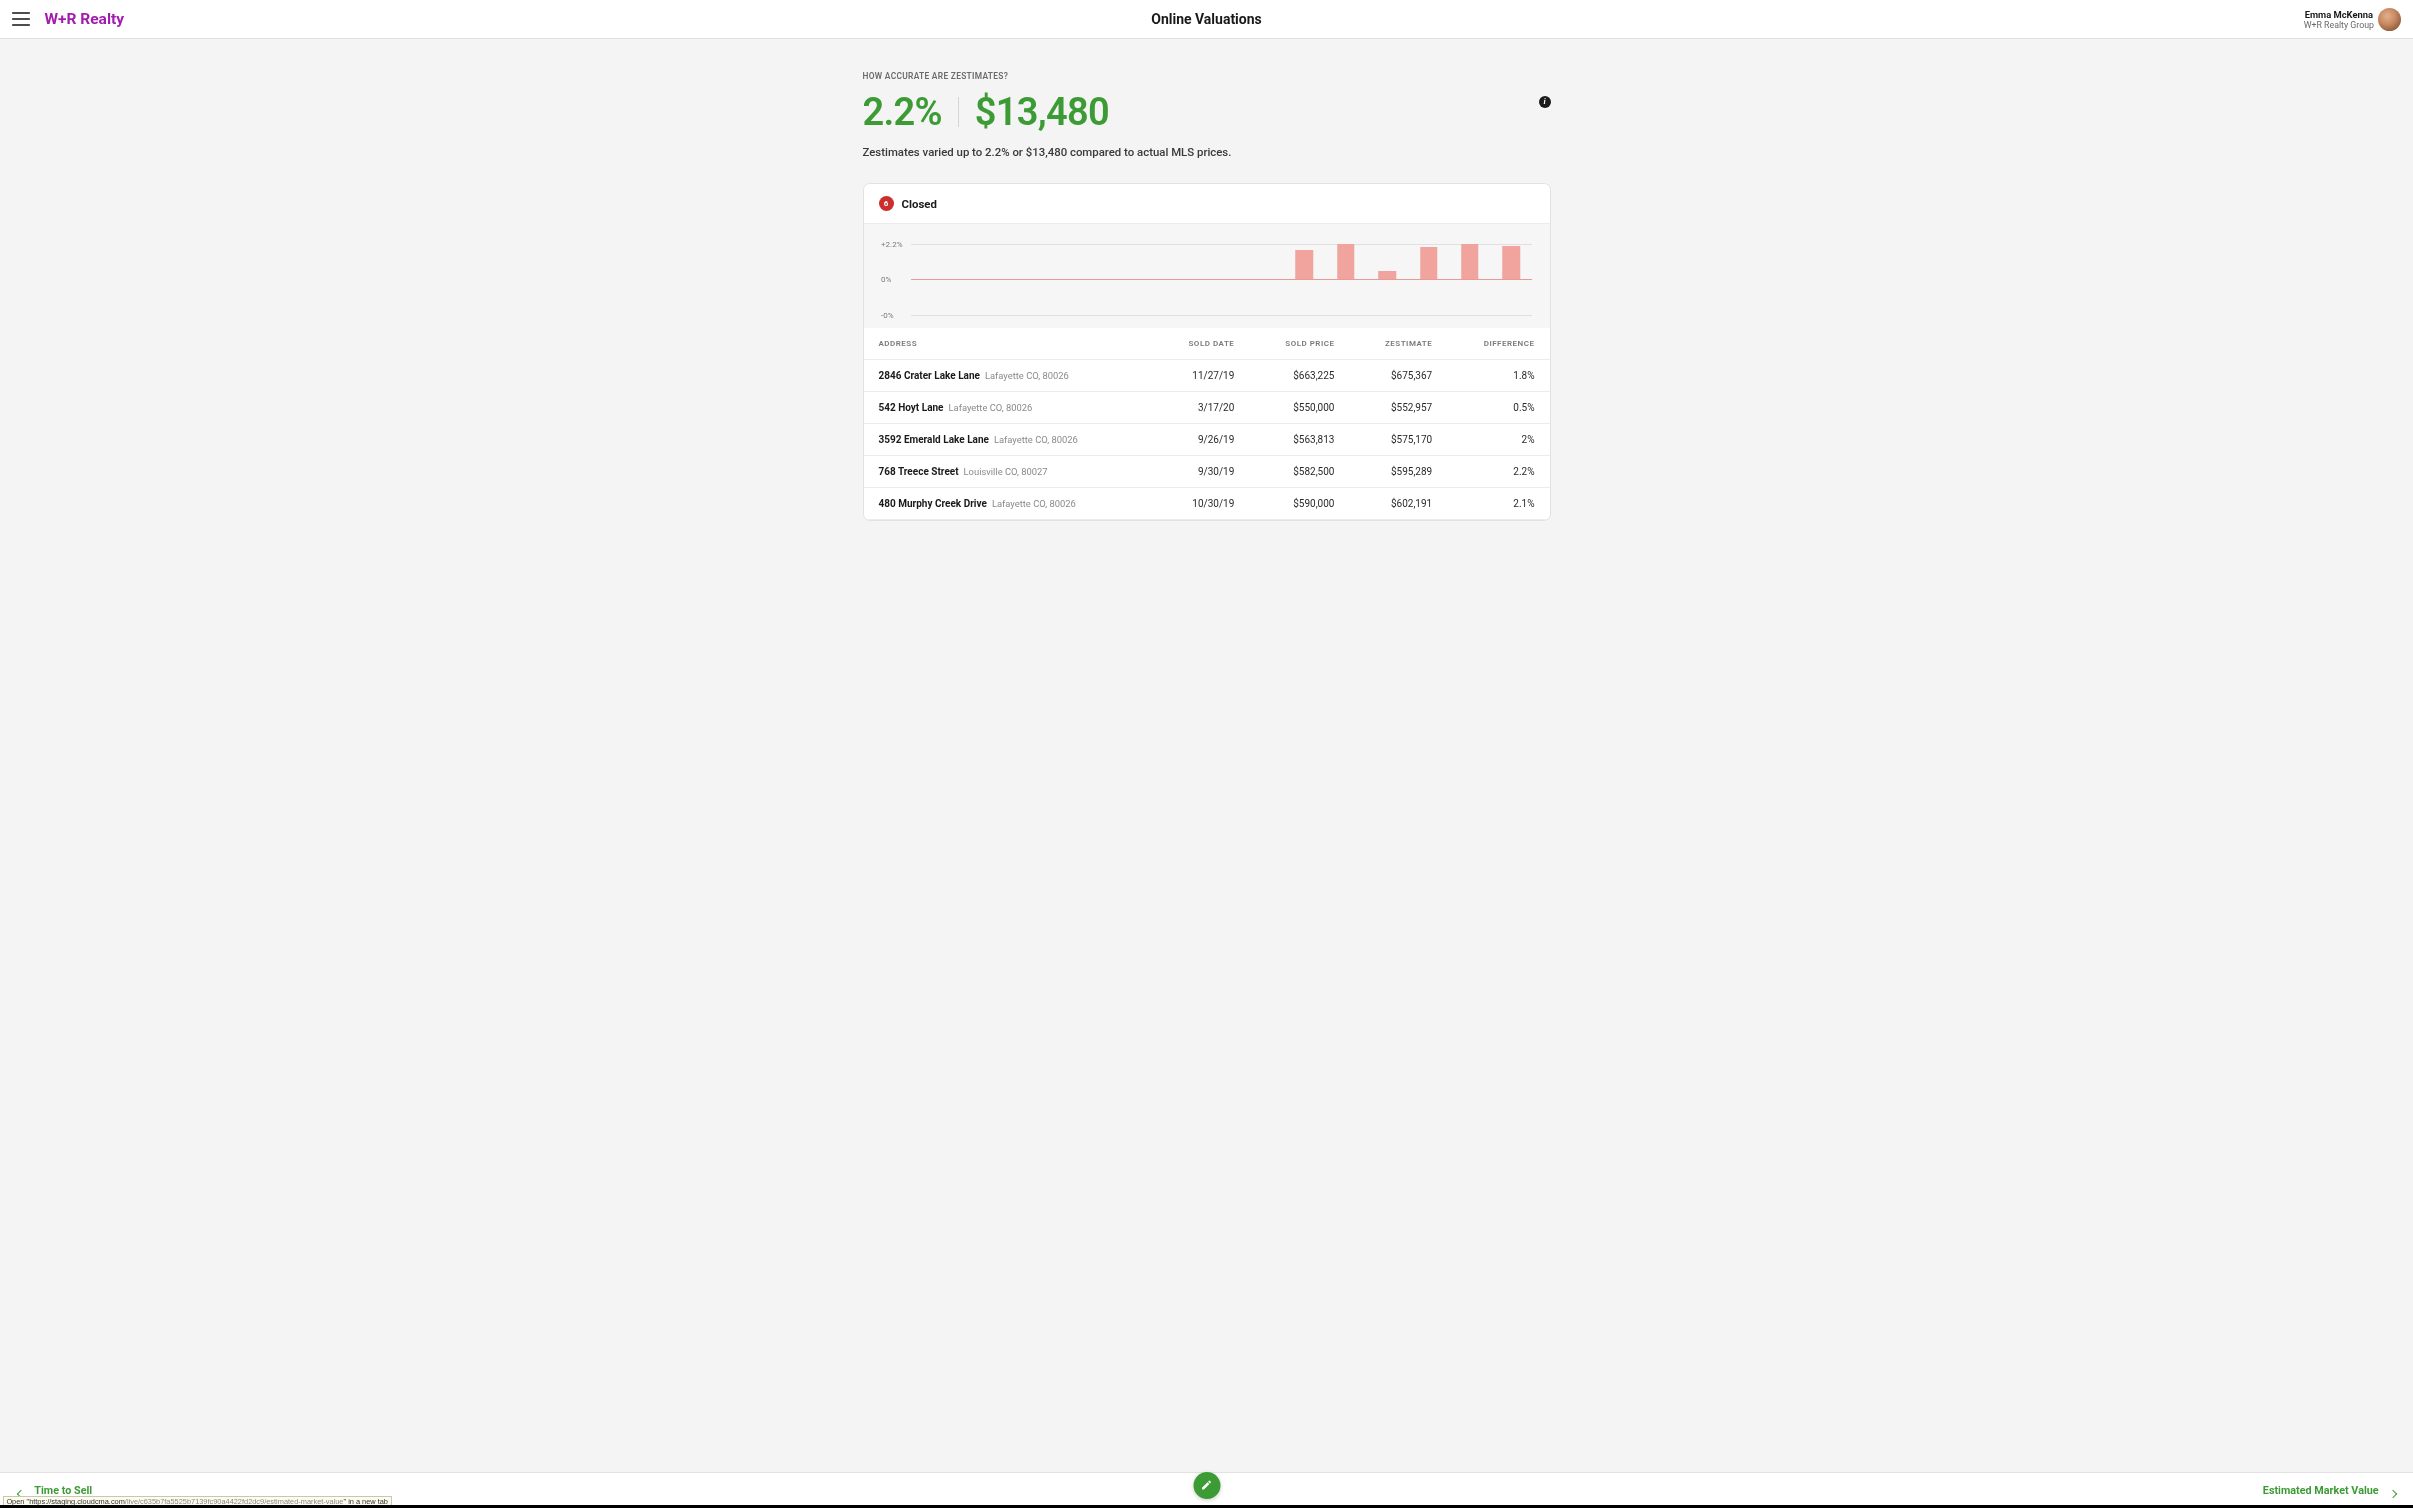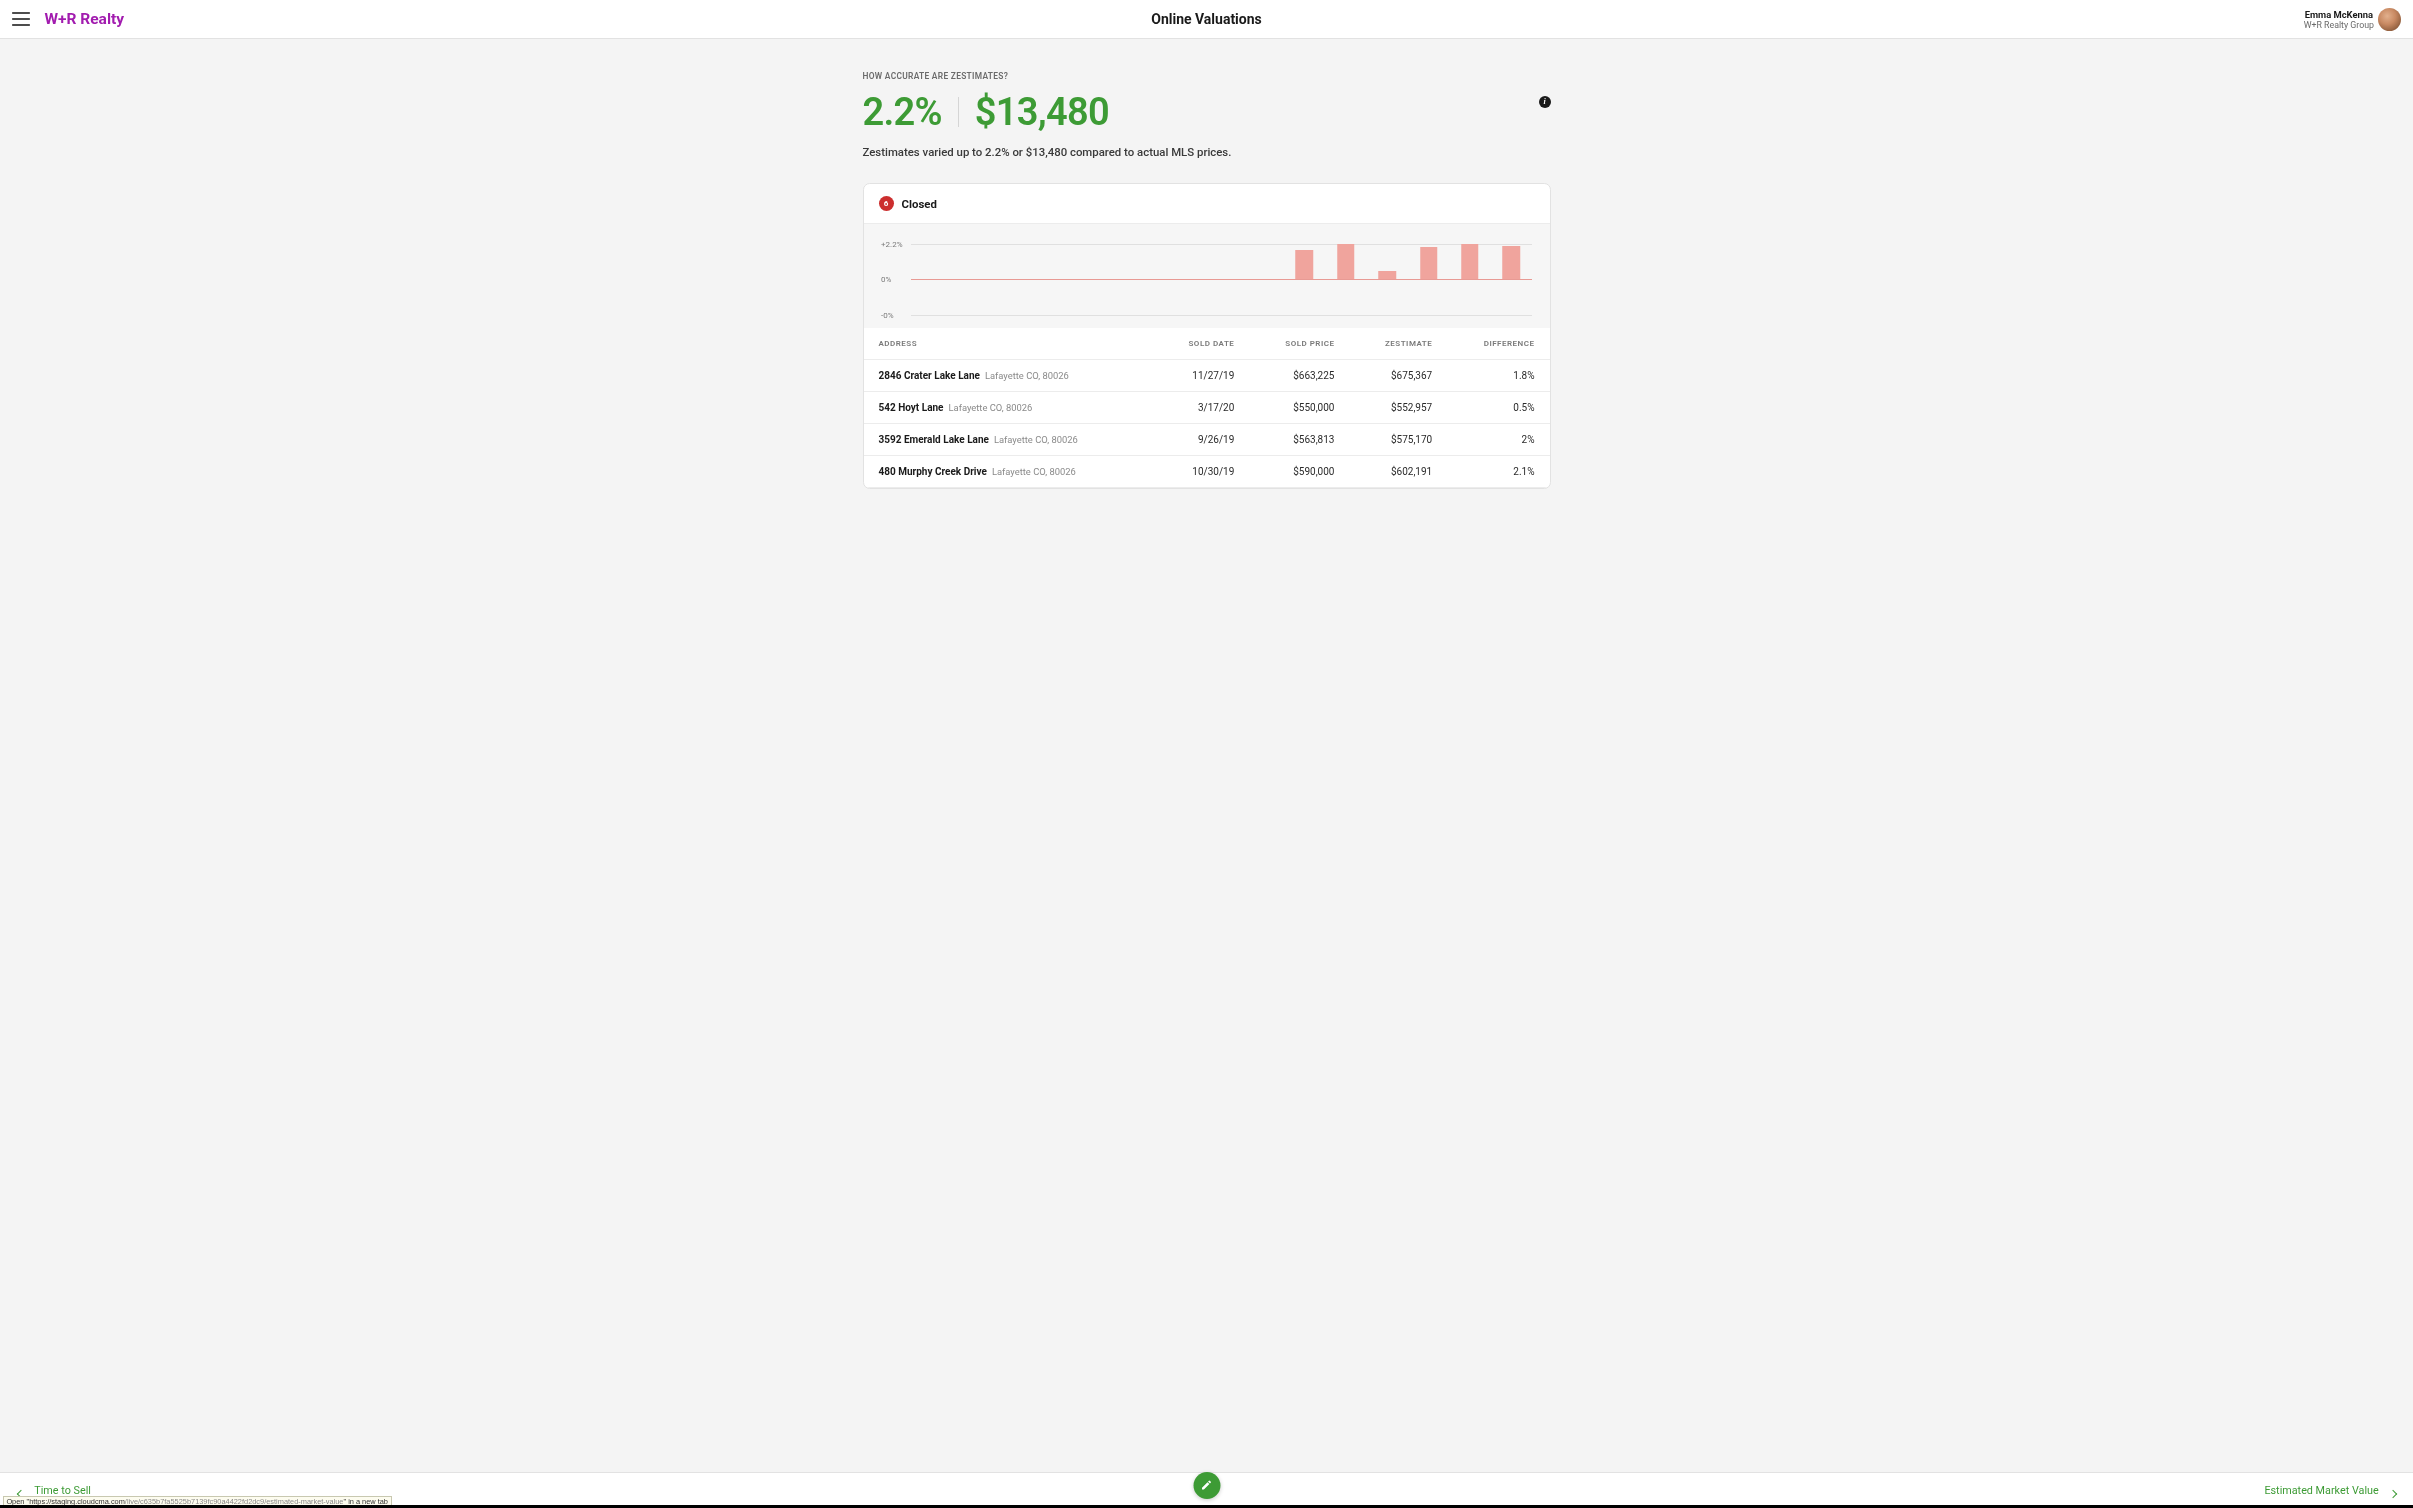--- a/index.html
+++ b/index.html
@@ -177,6 +177,13 @@
                 <td class="r">2%</td>
               </tr>
               <tr>
+                <td><span class="addr-main">768 Treece Street</span><span class="addr-sub"> Louisville CO, 80027</span></td>
+                <td class="r">9/30/19</td>
+                <td class="r">$582,500</td>
+                <td class="r">$595,289</td>
+                <td class="r">2.2%</td>
+              </tr>
+              <tr>
                 <td><span class="addr-main">480 Murphy Creek Drive</span><span class="addr-sub"> Lafayette CO, 80026</span></td>
                 <td class="r">10/30/19</td>
                 <td class="r">$590,000</td>

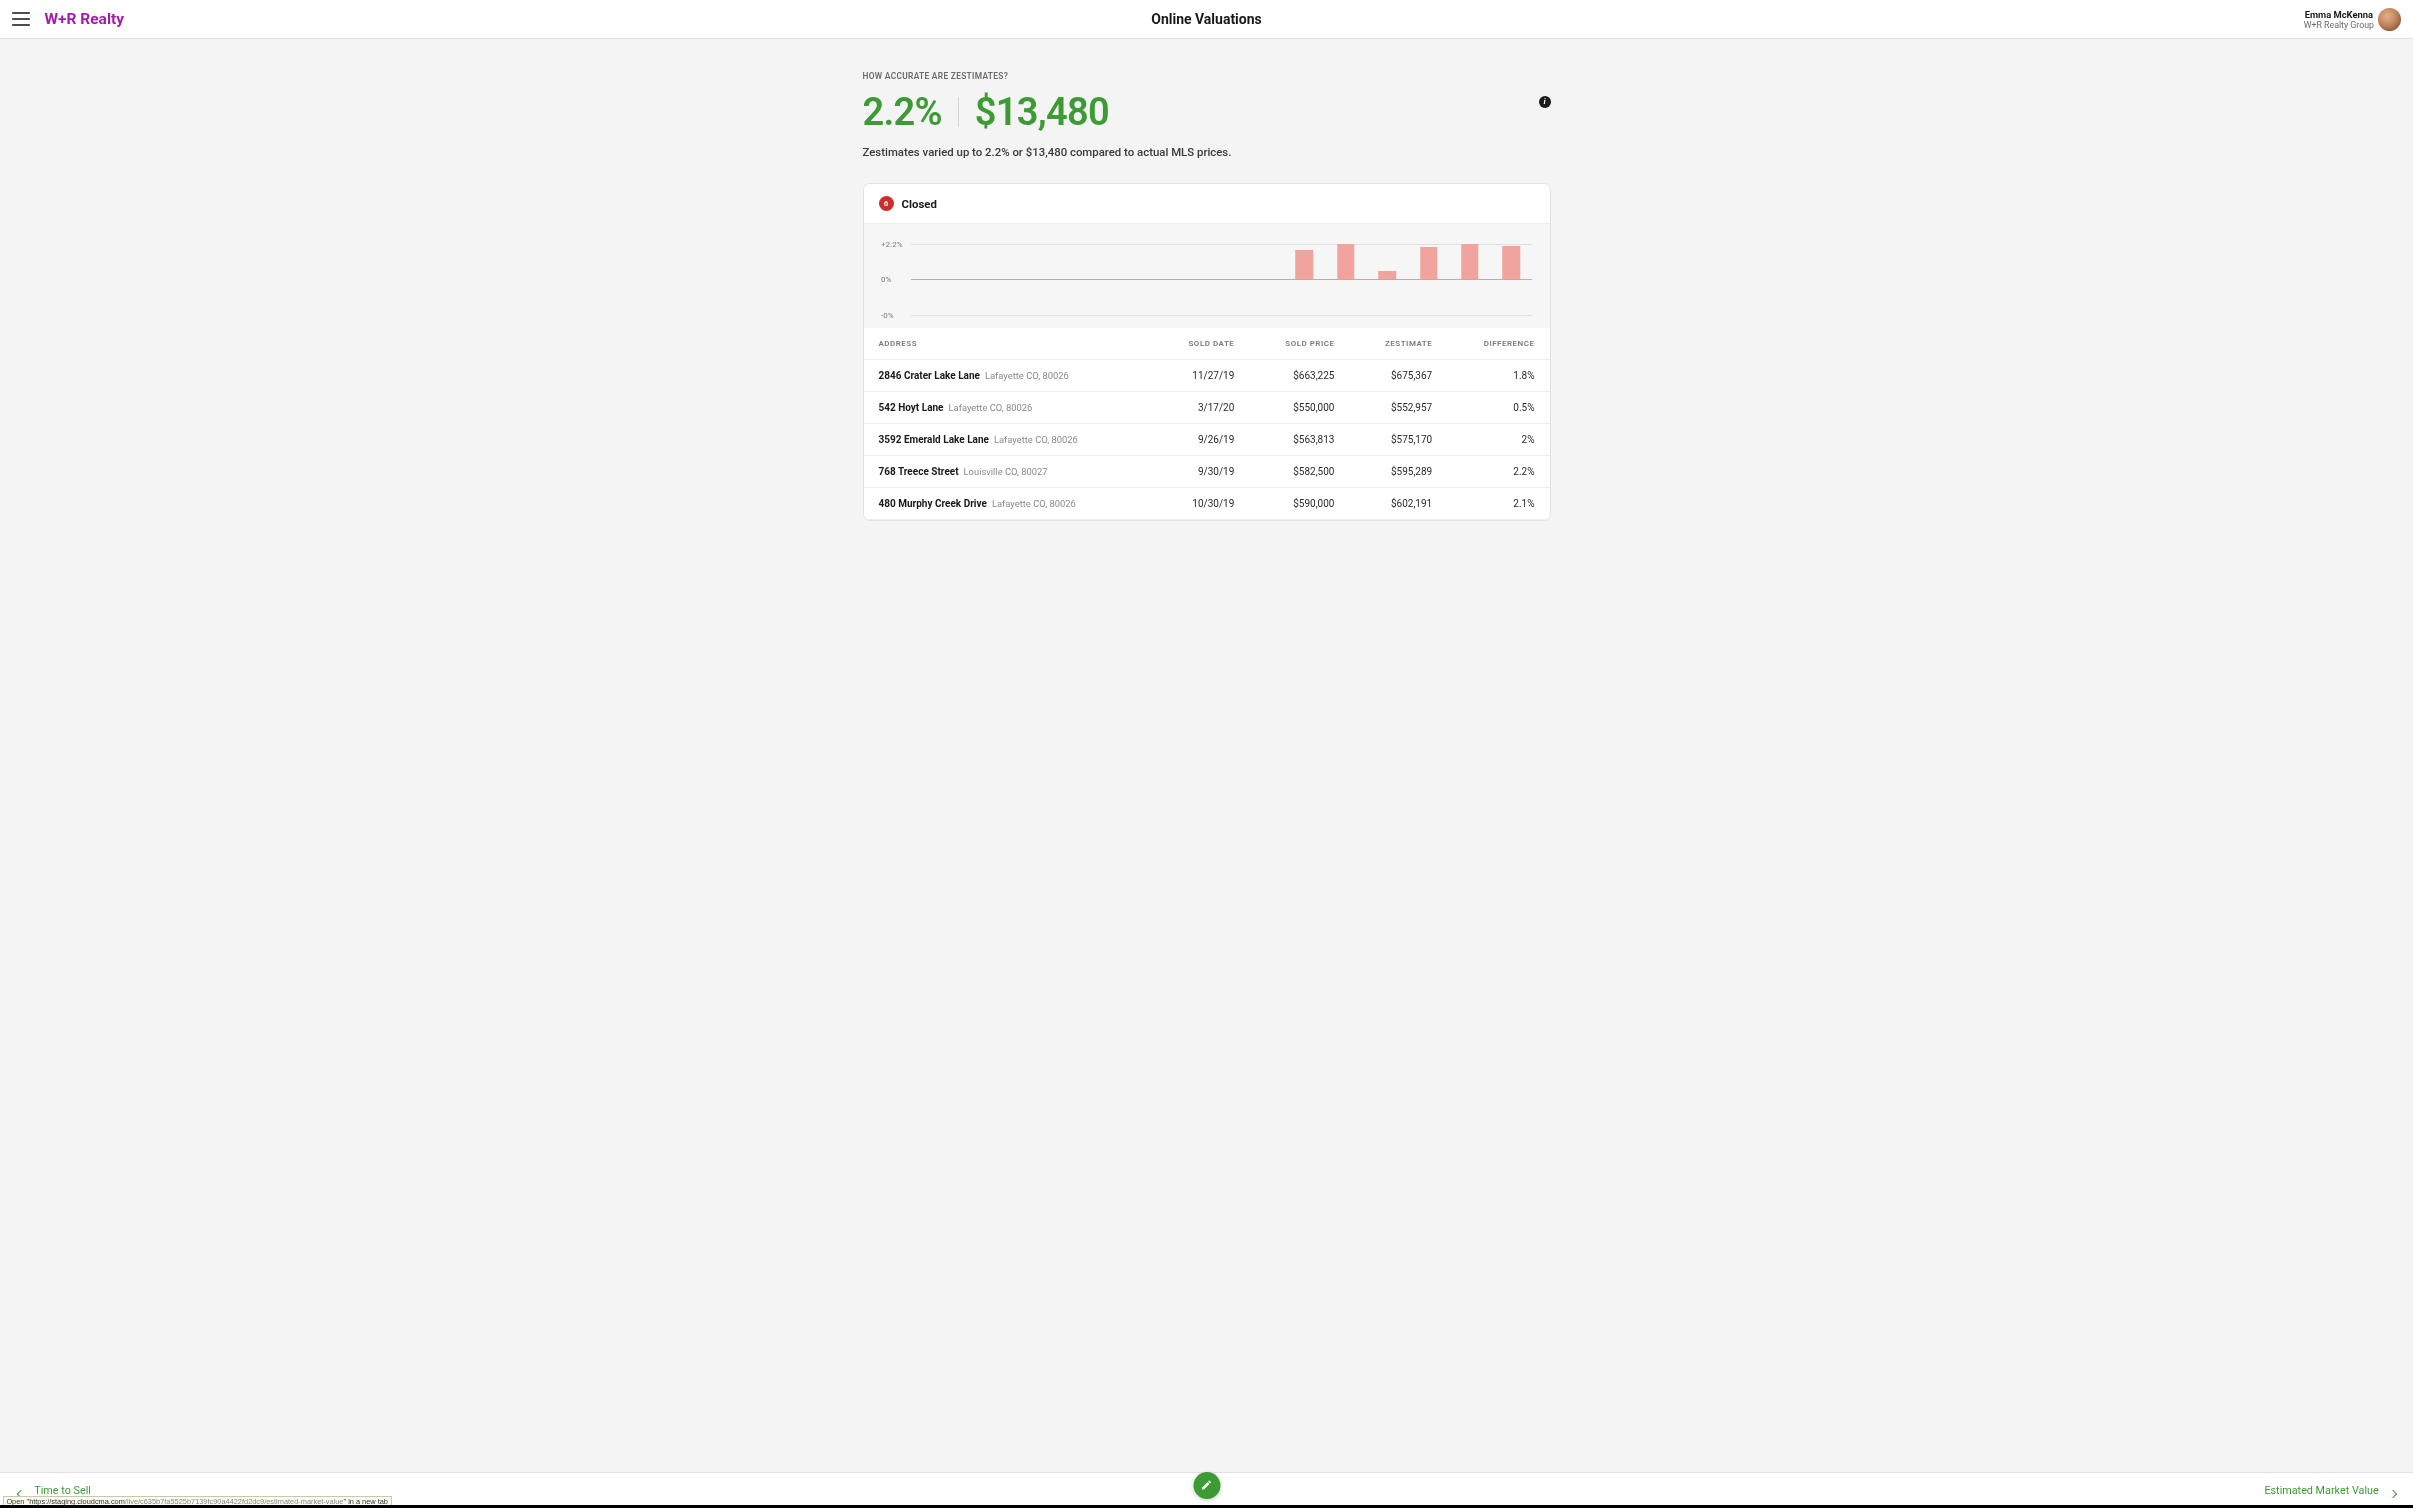--- a/index.html
+++ b/index.html
@@ -54,7 +54,7 @@
 
 
 .footer-nav { position: fixed; bottom: 0; left: 0; right: 0; height: 36px; background: #fff; border-top: 0.7px solid #e2e2e2; display: flex; align-items: center; padding: 0 17.5px; justify-content: space-between; z-index: 5; }
-.nav-left, .nav-right { display: flex; align-items: flex-end; font-size: 10.8px; font-weight: 400; color: #3d9b35; cursor: pointer; }
+.nav-left, .nav-right { display: flex; align-items: flex-end; font-size: 10.8px; font-weight: 700; color: #3d9b35; cursor: pointer; }
 .nav-left .chev, .nav-right .chev { display: inline-block; width: 6px; height: 6px; border-top: 1.3px solid #3d9b35; border-right: 1.3px solid #3d9b35; }
 .nav-left .chev { transform: rotate(-135deg); margin-right: 10.8px; }
 .nav-right .chev { transform: rotate(45deg); margin-left: 10.8px; }

